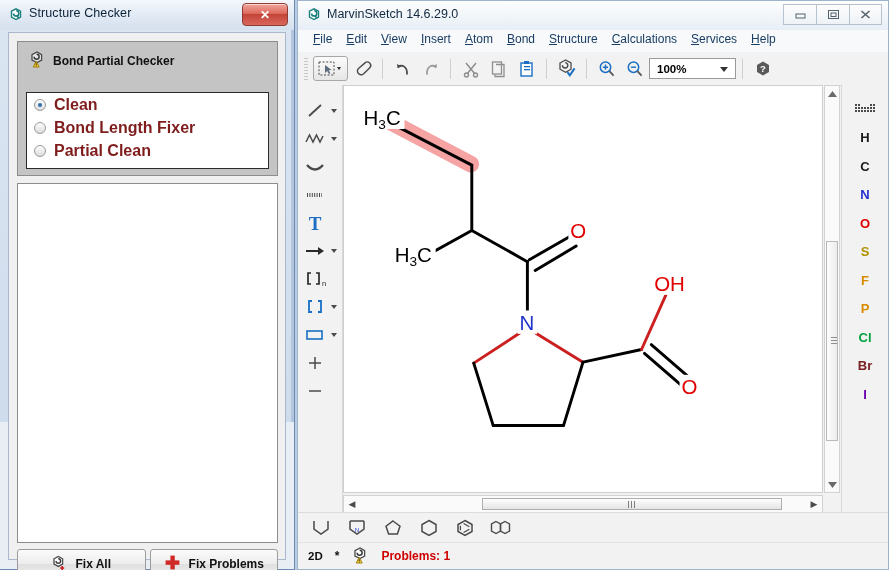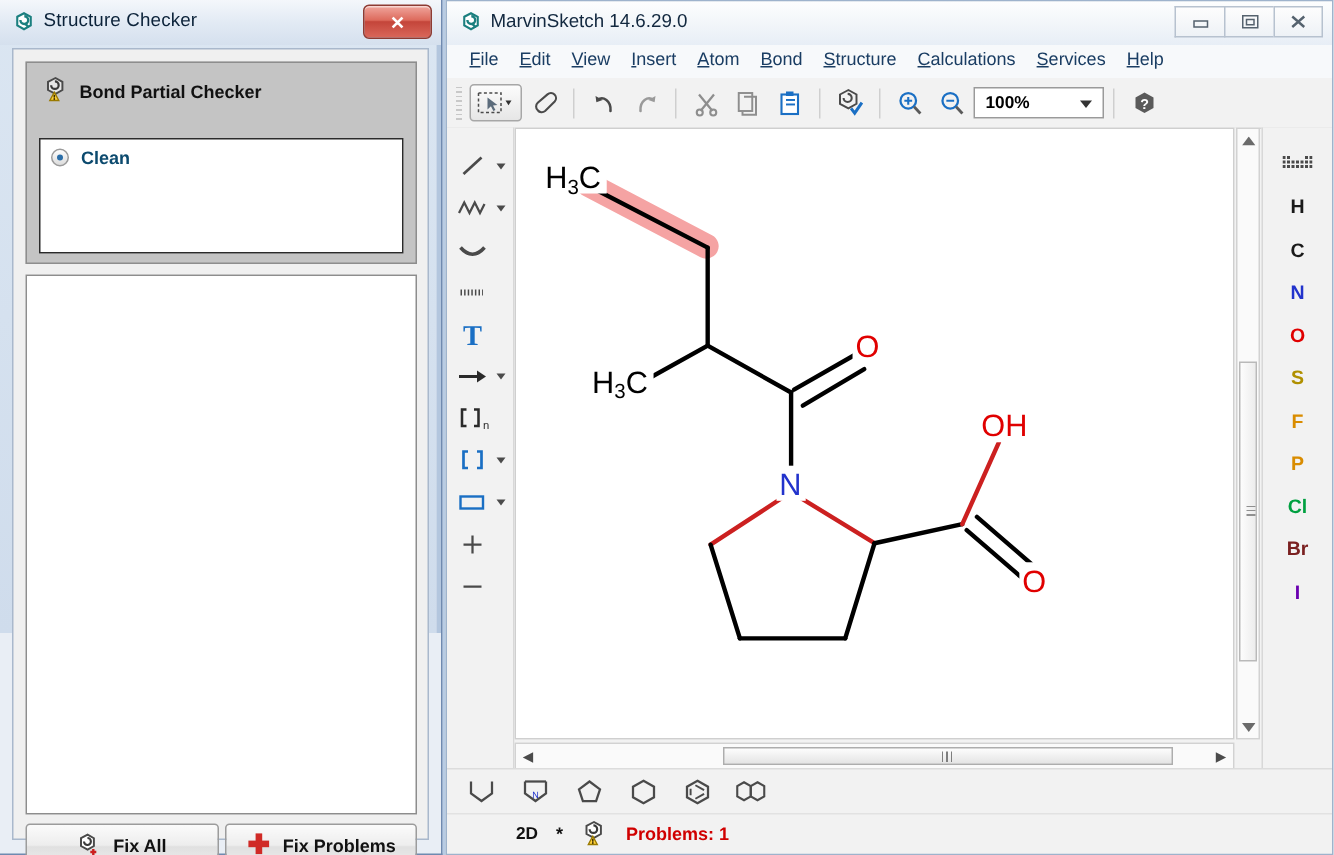--- a/index.html
+++ b/index.html
@@ -79,7 +79,7 @@
     content:"";position:absolute;left:3px;top:3px;width:4px;height:4px;
     border-radius:50%;background:#2b6ea8;
   }
-  .option-label{font-weight:bold;font-size:12px;color:#0c4a6e;}
+  .option-label{font-weight:bold;font-size:16px;color:#7f1d1d;}
 
   
   #detail-list{

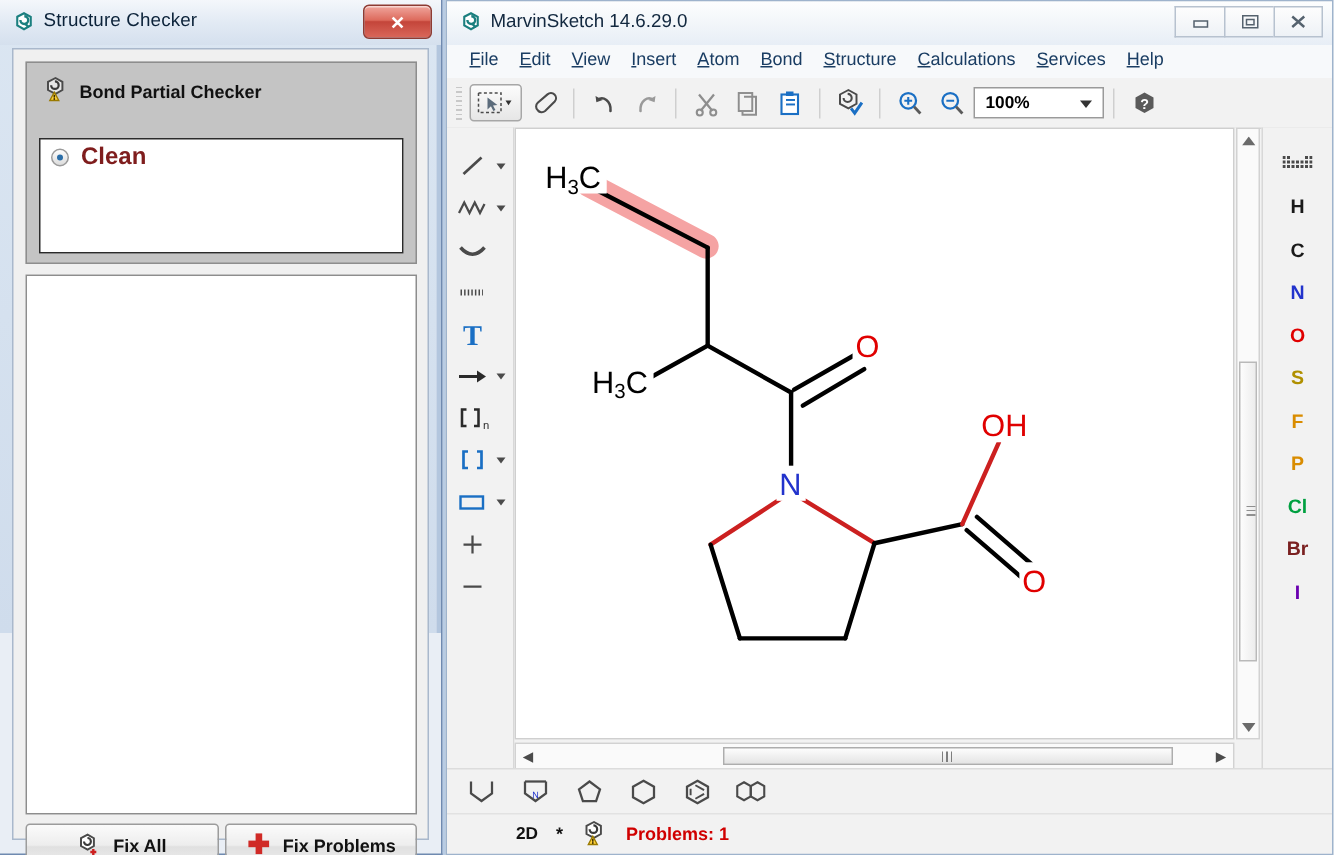--- a/index.html
+++ b/index.html
@@ -289,6 +289,10 @@
             <div class="option-row">
               <span class="radio on"></span>
               <span class="option-label">Clean</span>
+            </div>
+            <div class="option-row">
+              <span class="radio"></span>
+              <span class="option-label">Bond Length Fixer</span>
             </div>
           </div>
         </div>

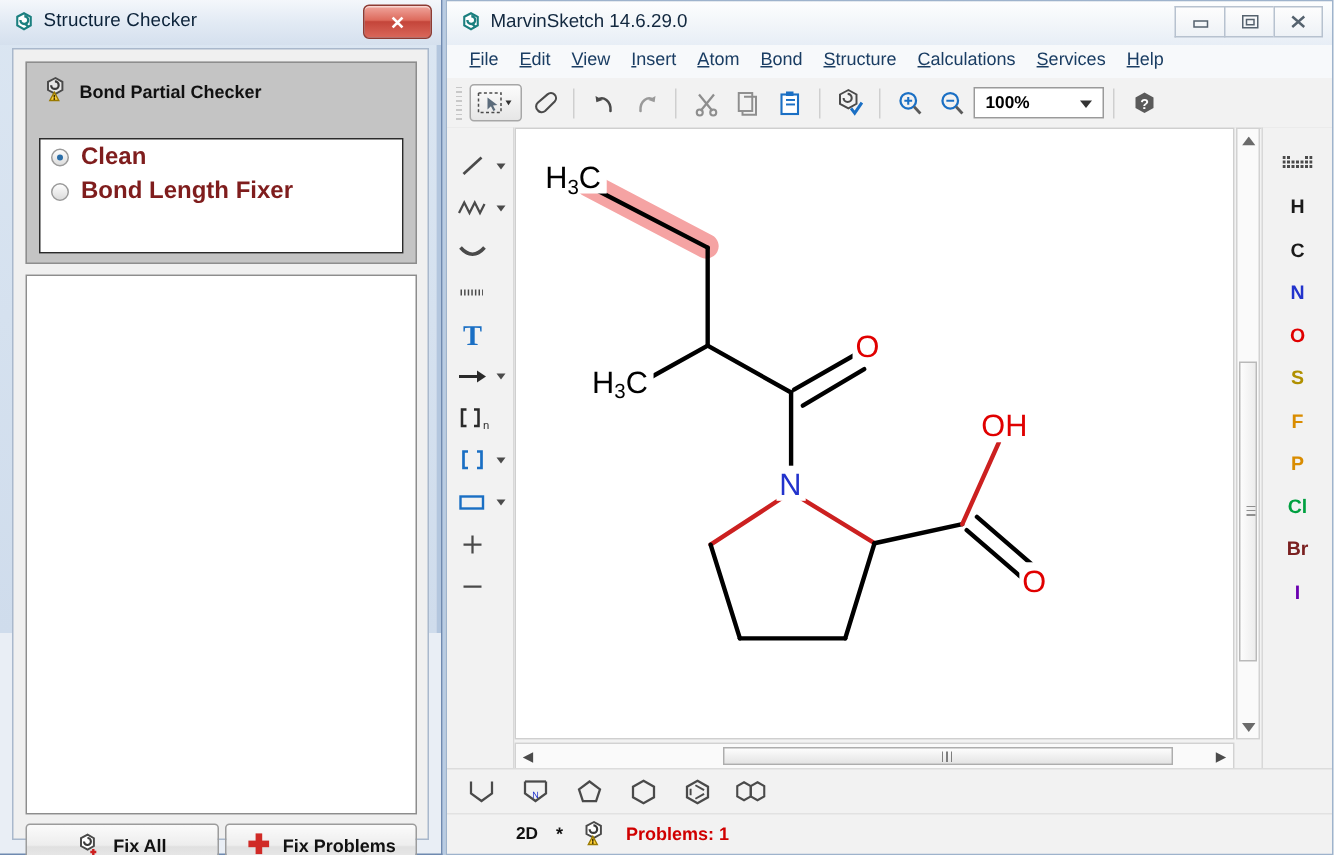--- a/index.html
+++ b/index.html
@@ -293,6 +293,10 @@
             <div class="option-row">
               <span class="radio"></span>
               <span class="option-label">Bond Length Fixer</span>
+            </div>
+            <div class="option-row">
+              <span class="radio"></span>
+              <span class="option-label">Partial Clean</span>
             </div>
           </div>
         </div>

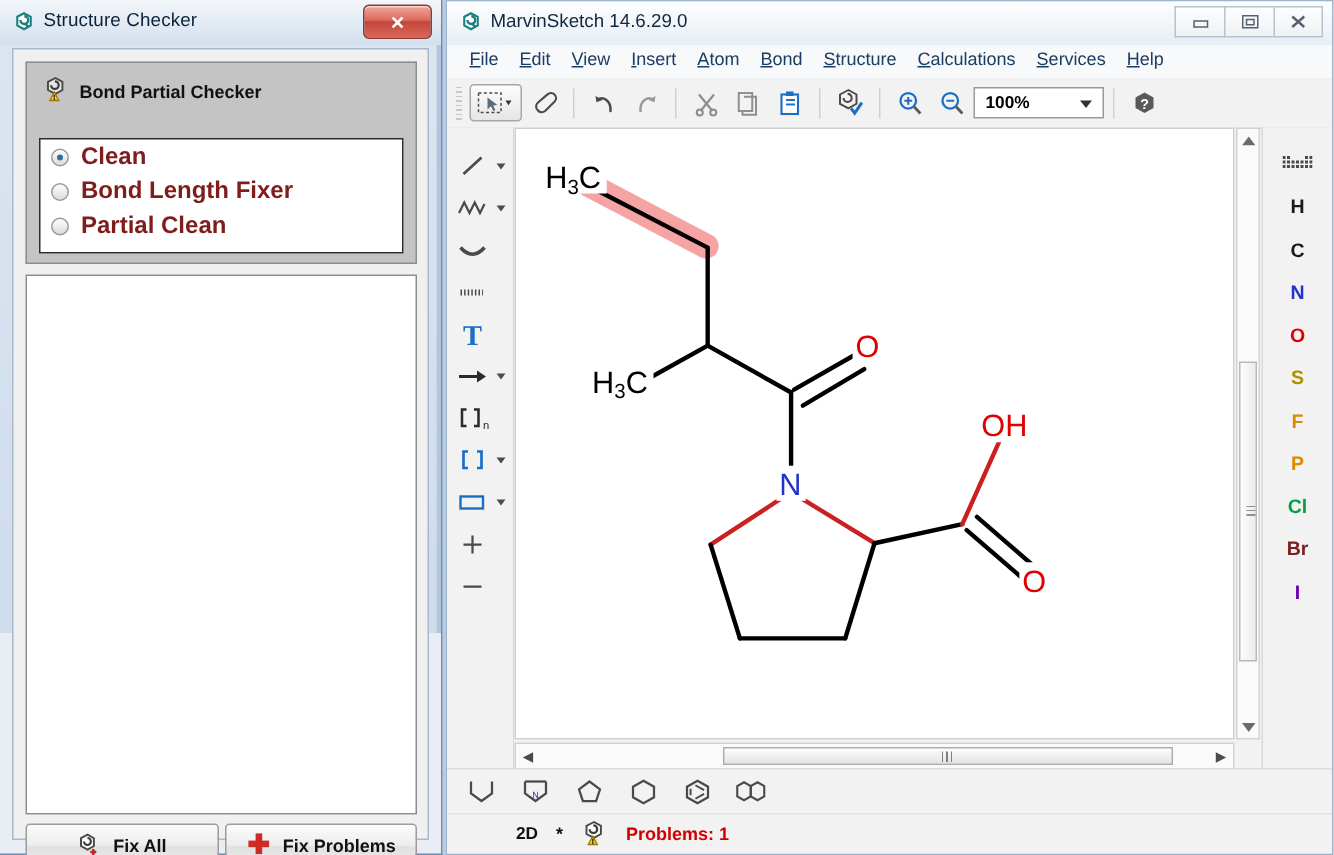--- a/index.html
+++ b/index.html
@@ -244,7 +244,7 @@
     background:#f2f2f2;border-top:1px solid #e2e2e2;
     display:flex;align-items:center;padding-left:10px;gap:12px;
   }
-  #status-2d{font-weight:bold;font-size:11.5px;color:#111;margin-left:36px;}
+  #status-2d{font-weight:bold;font-size:11.5px;color:#111;}
   #status-star{font-weight:bold;font-size:12px;color:#111;}
   #status-problems{font-weight:bold;font-size:12px;color:#d00000;}
 </style>

